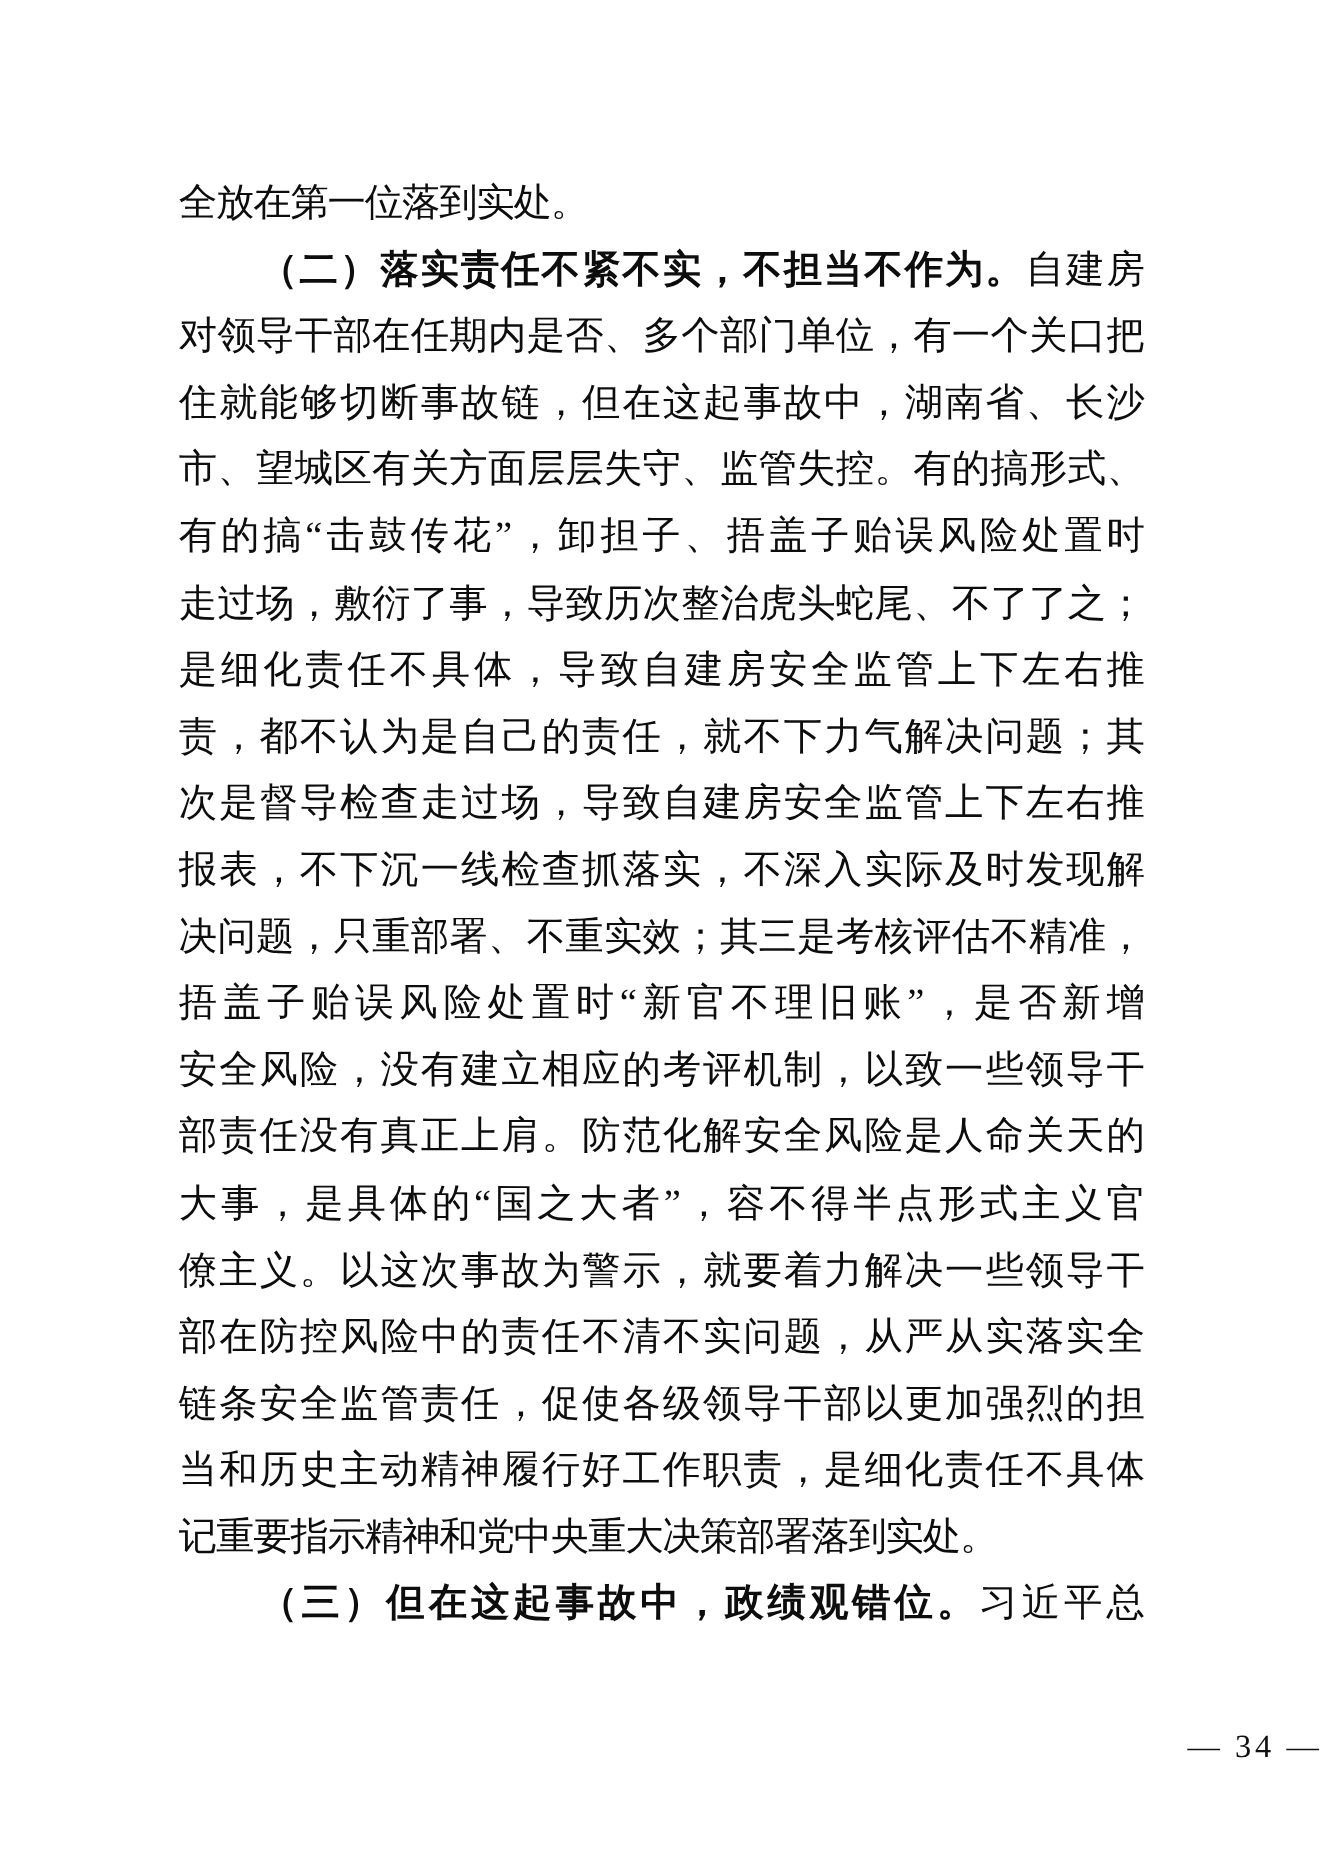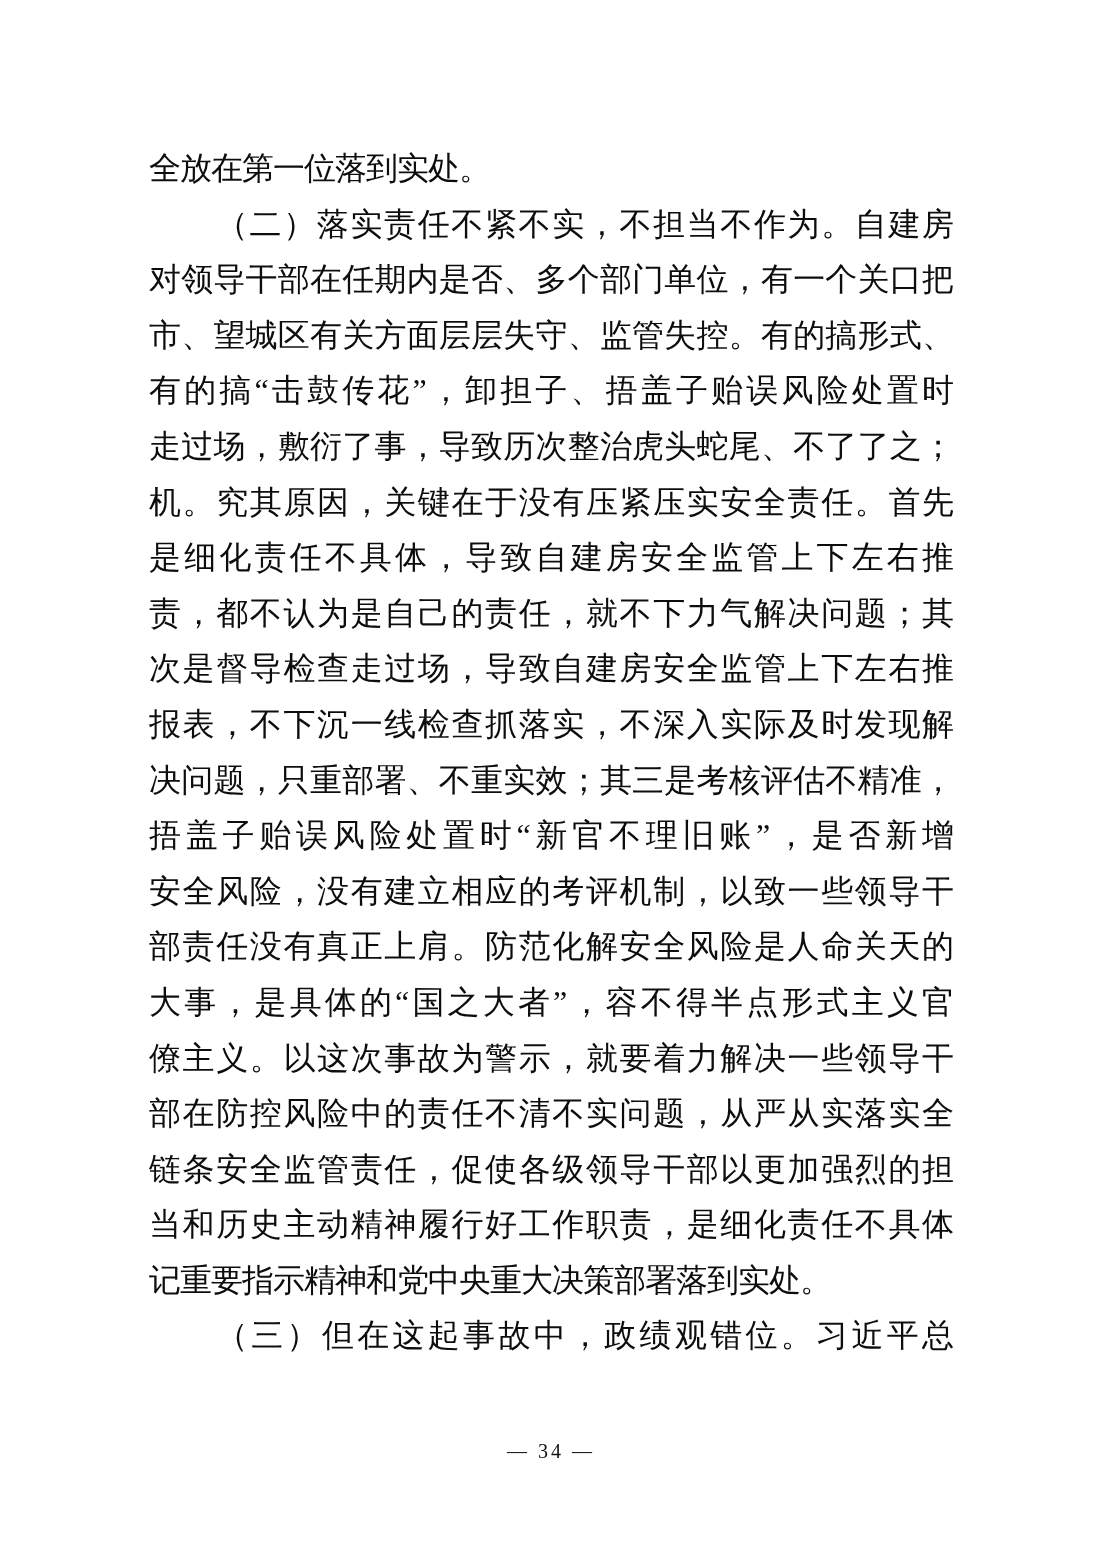--- a/index.html
+++ b/index.html
@@ -38,7 +38,7 @@
     text-indent: 67px;
   }
   .b {
-    font-weight: normal;
+    font-weight: bold;
   }
   .pageno {
     position: absolute;

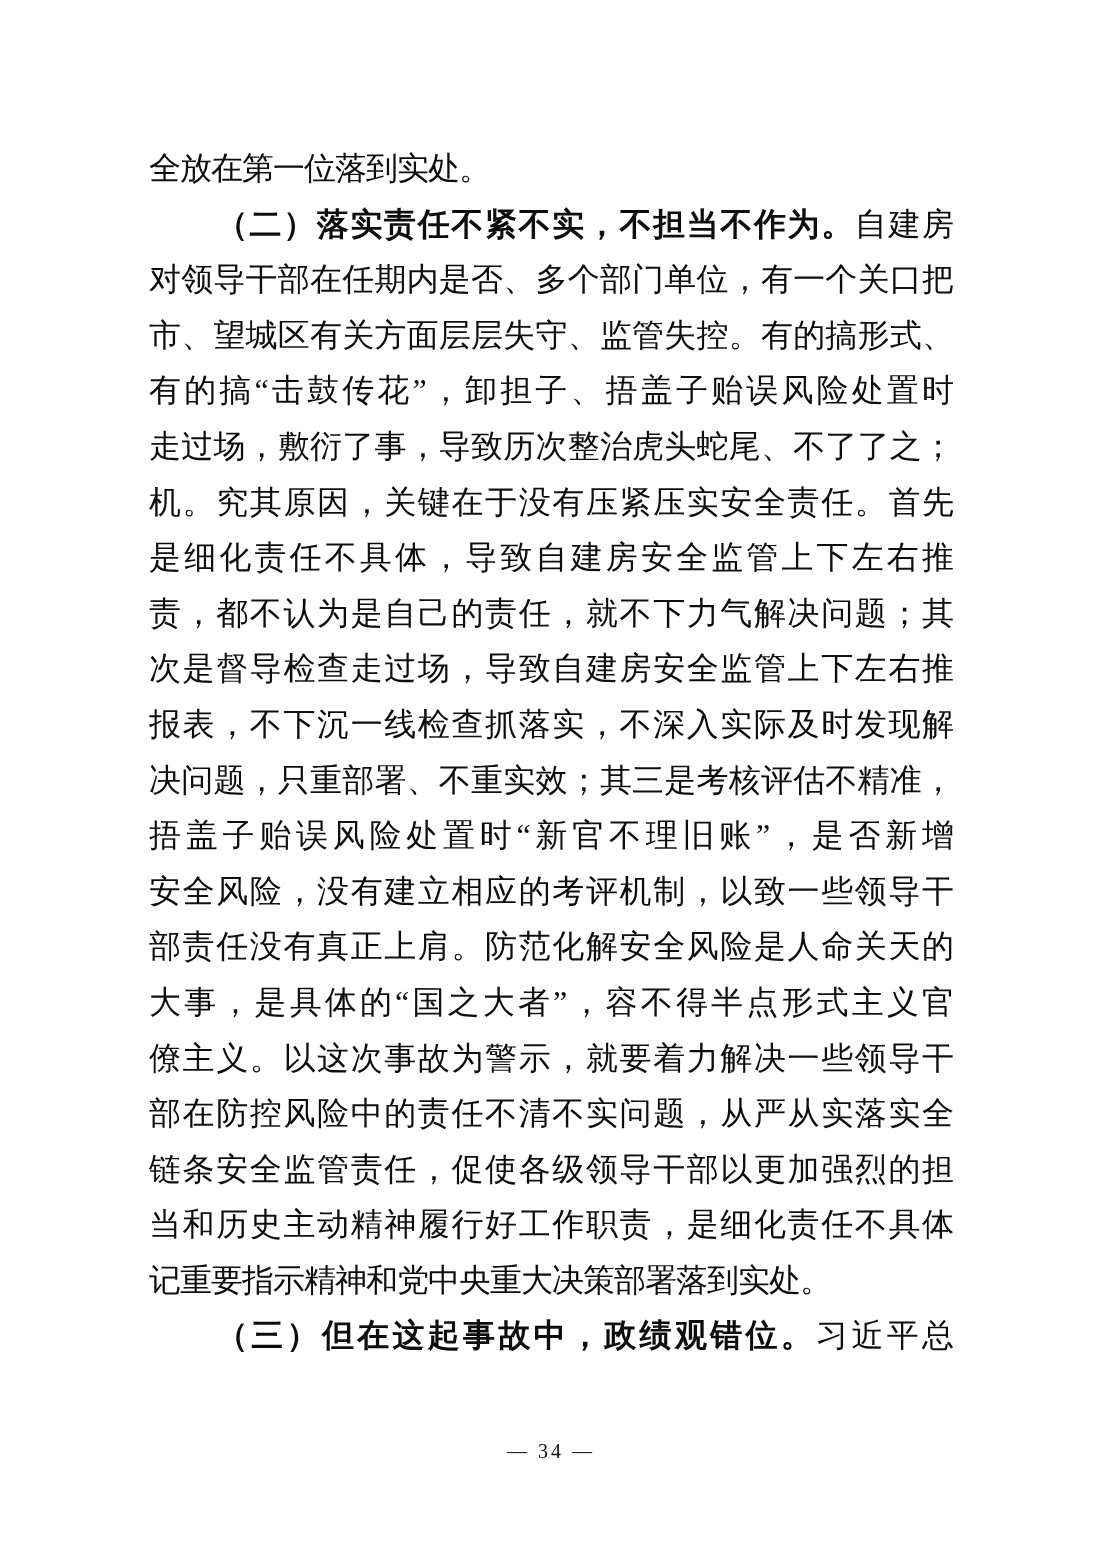--- a/index.html
+++ b/index.html
@@ -59,6 +59,7 @@
     <div class="line end"><span>全放在第一位落到实处。</span></div>
     <div class="line indent"><span class="b">（二）落实责任不紧不实，不担当不作为。</span><span>自建房</span></div>
     <div class="line"><span>对领导干部在任期内是否、多个部门单位，有一个关口把</span></div>
+    <div class="line"><span>住就能够切断事故链，但在这起事故中，湖南省、长沙</span></div>
     <div class="line"><span>市、望城区有关方面层层失守、监管失控。有的搞形式、</span></div>
     <div class="line"><span>有的搞“击鼓传花”，卸担子、捂盖子贻误风险处置时</span></div>
     <div class="line"><span>走过场，敷衍了事，导致历次整治虎头蛇尾、不了了之；</span></div>

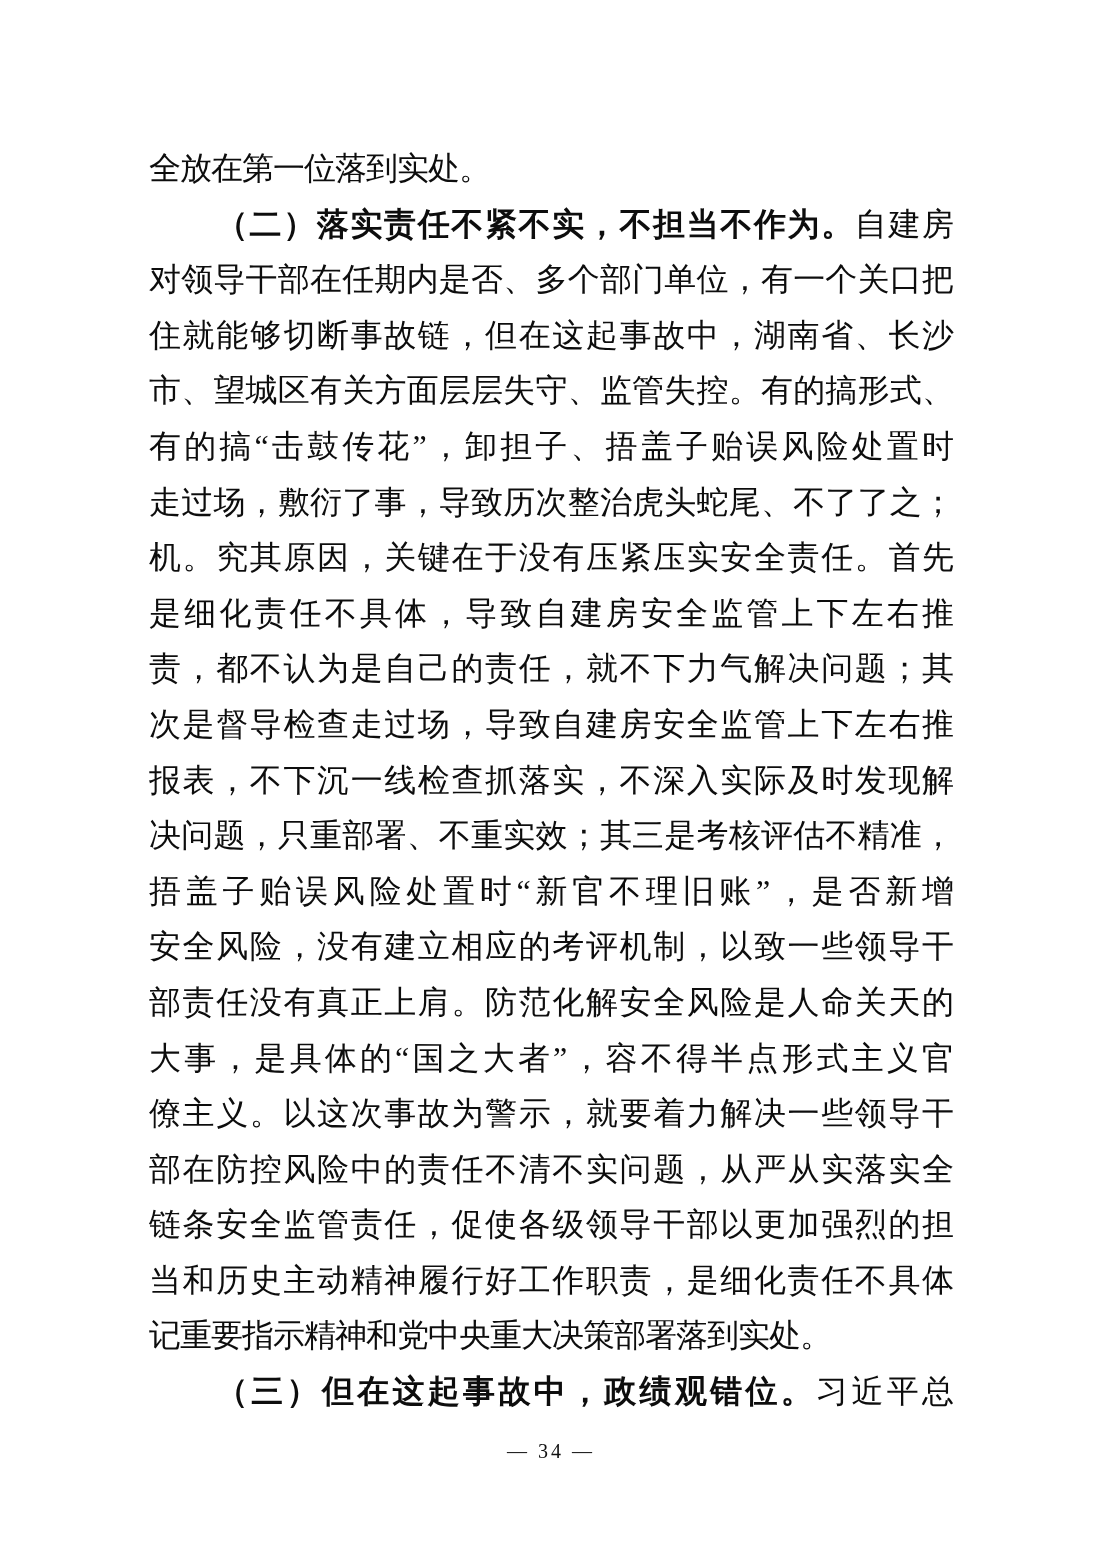--- a/index.html
+++ b/index.html
@@ -63,7 +63,6 @@
     <div class="line"><span>市、望城区有关方面层层失守、监管失控。有的搞形式、</span></div>
     <div class="line"><span>有的搞“击鼓传花”，卸担子、捂盖子贻误风险处置时</span></div>
     <div class="line"><span>走过场，敷衍了事，导致历次整治虎头蛇尾、不了了之；</span></div>
-    <div class="line"><span>机。究其原因，关键在于没有压紧压实安全责任。首先</span></div>
     <div class="line"><span>是细化责任不具体，导致自建房安全监管上下左右推</span></div>
     <div class="line"><span>责，都不认为是自己的责任，就不下力气解决问题；其</span></div>
     <div class="line"><span>次是督导检查走过场，导致自建房安全监管上下左右推</span></div>

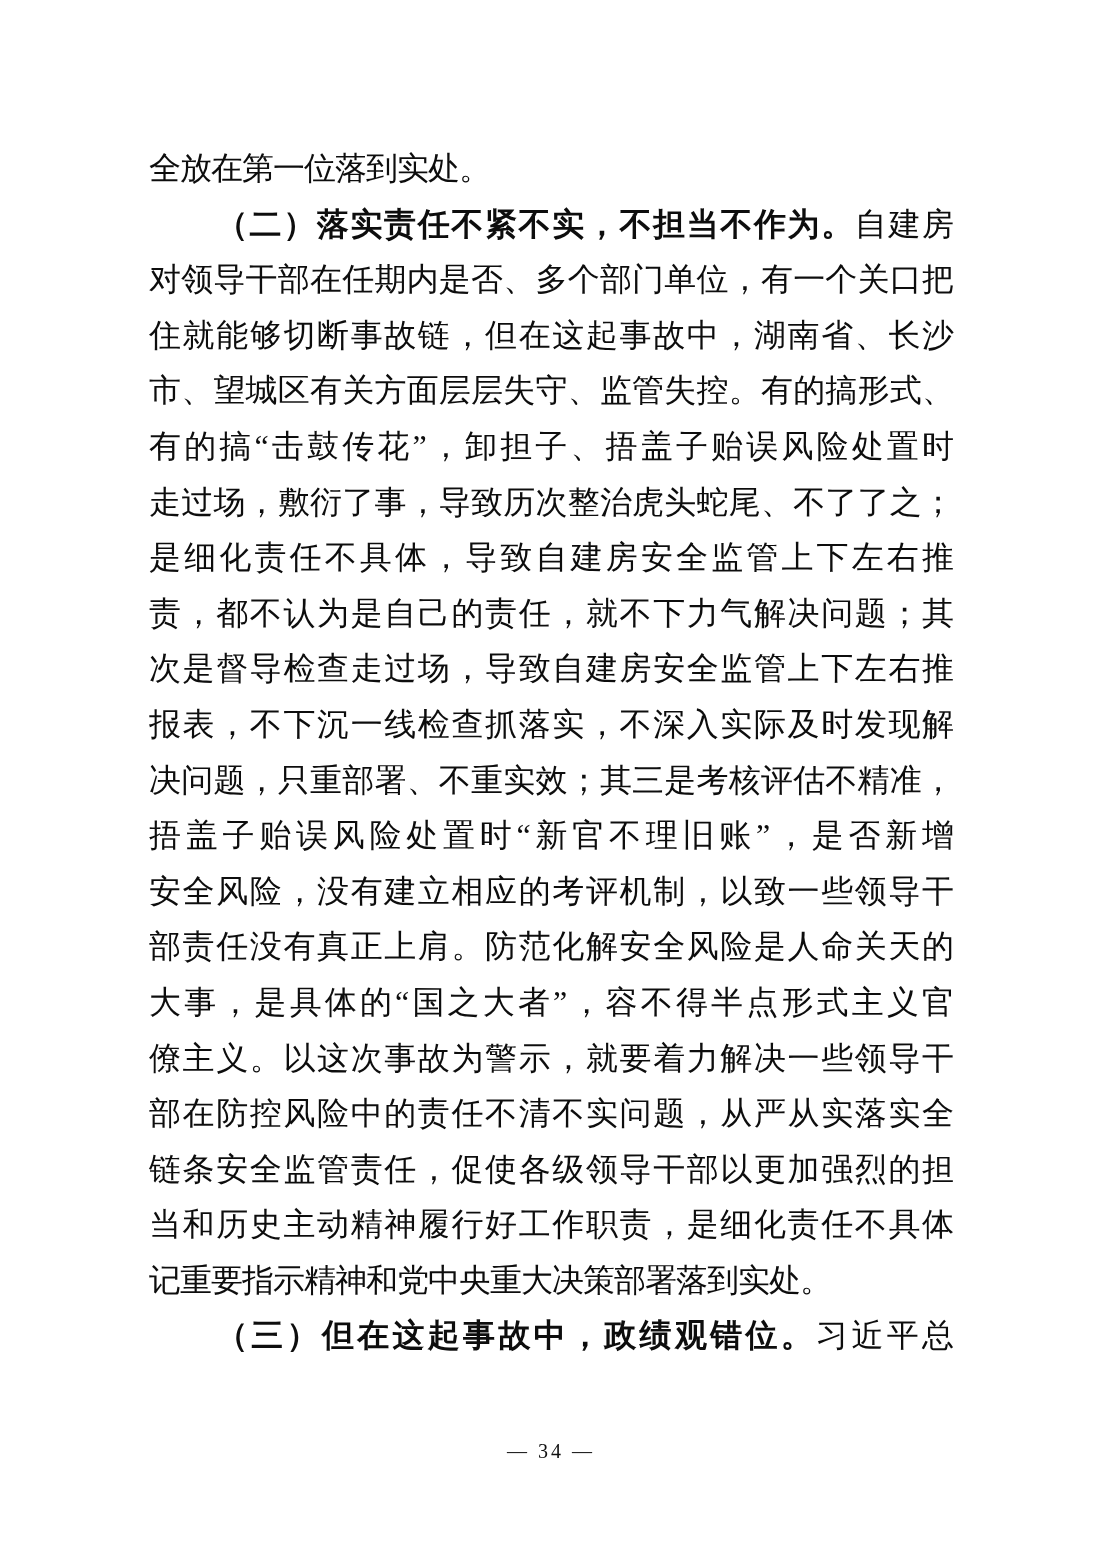--- a/index.html
+++ b/index.html
@@ -45,8 +45,8 @@
     top: 1440px;
     left: 0;
     width: 100%;
-    text-align: center;
-    font-size: 20px;
+    text-align: right;
+    font-size: 27px;
     letter-spacing: 3px;
     color: #111111;
   }

